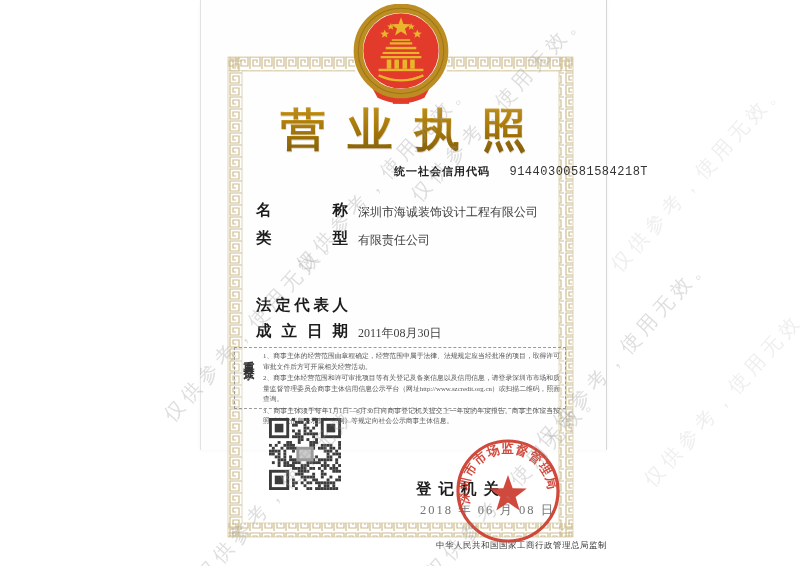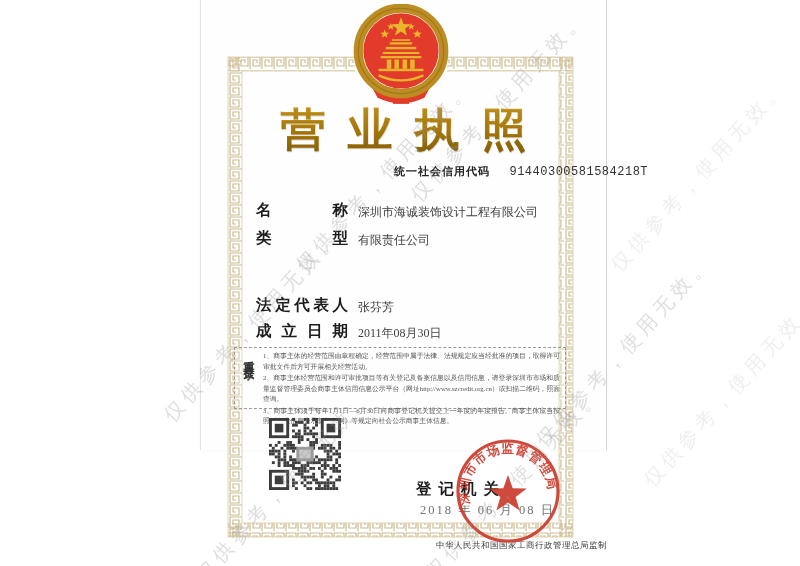--- a/index.html
+++ b/index.html
@@ -142,7 +142,6 @@
   </div>
   <div class="field-row" style="top:296px">
     <div class="field-label">法定代表人</div>
-    <div class="field-value">张芬芳</div>
   </div>
   <div class="field-row" style="top:322px">
     <div class="field-label">成立日期</div>

